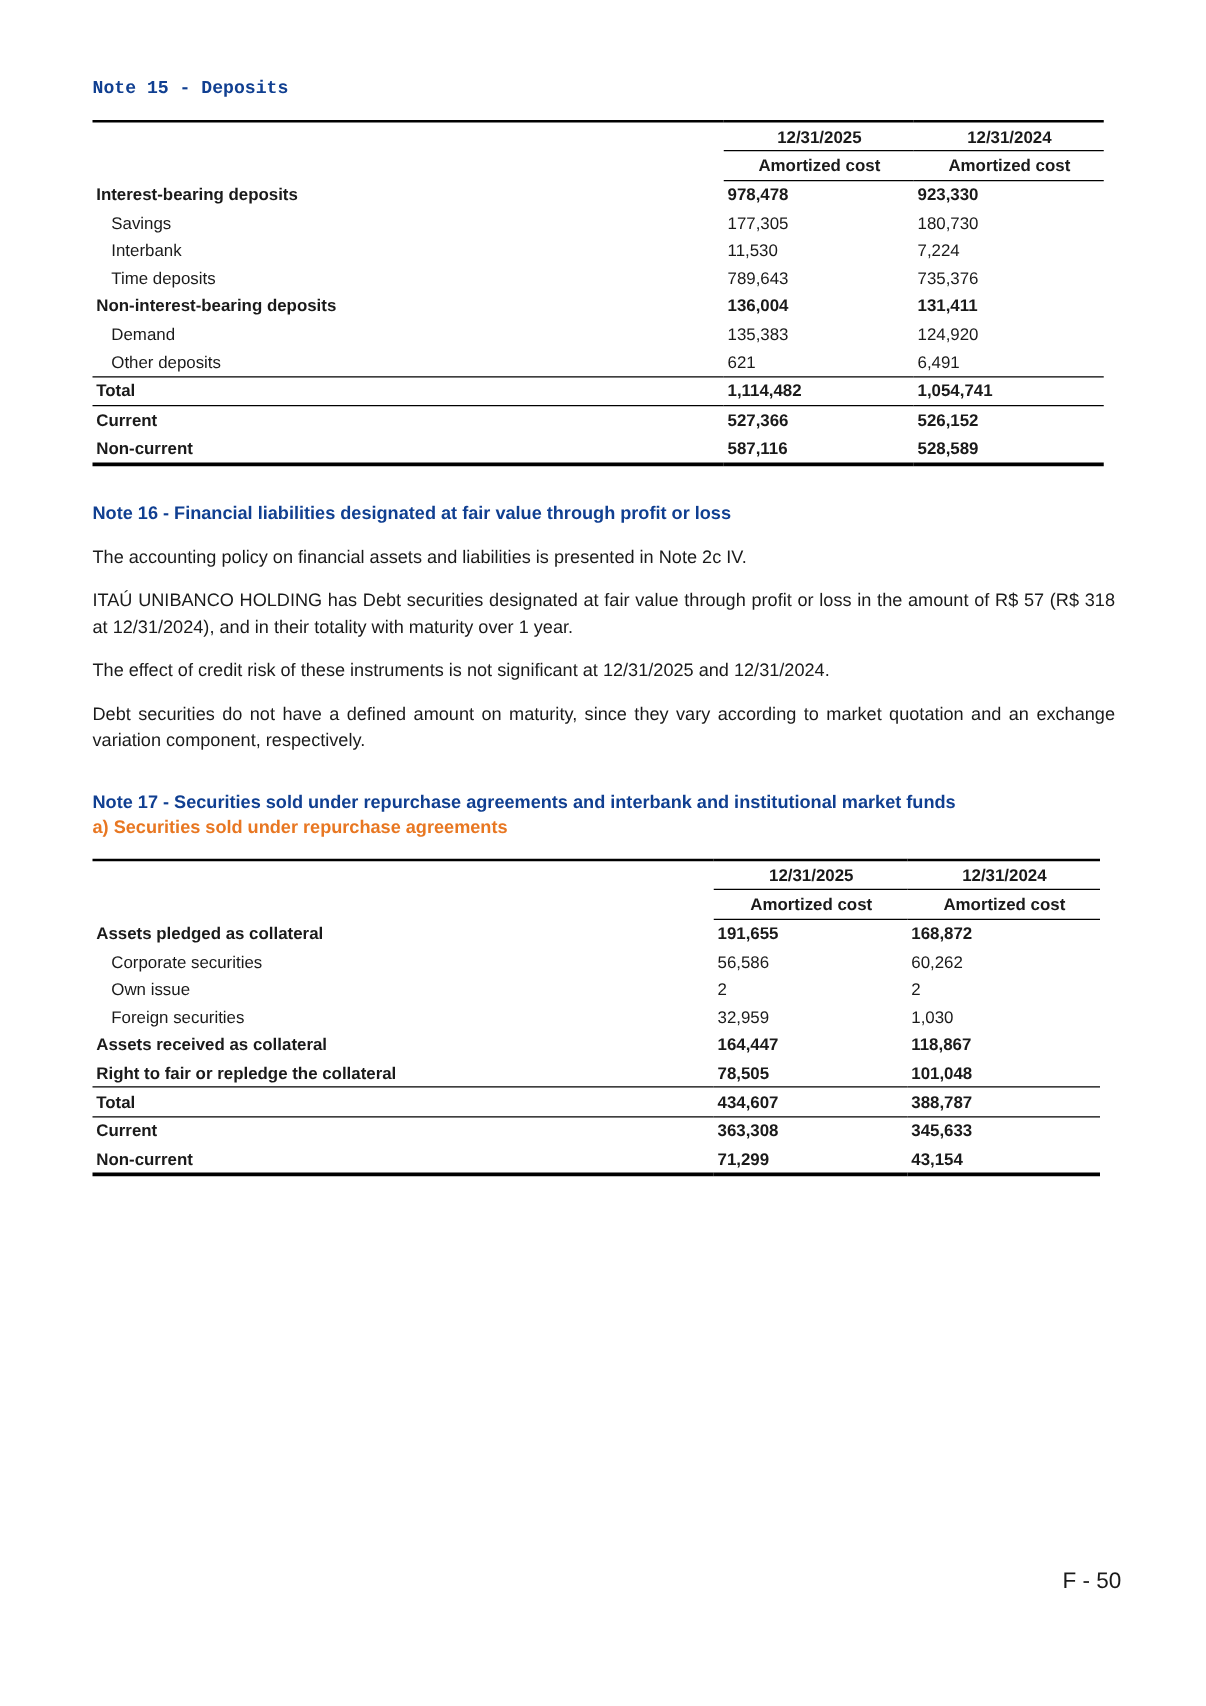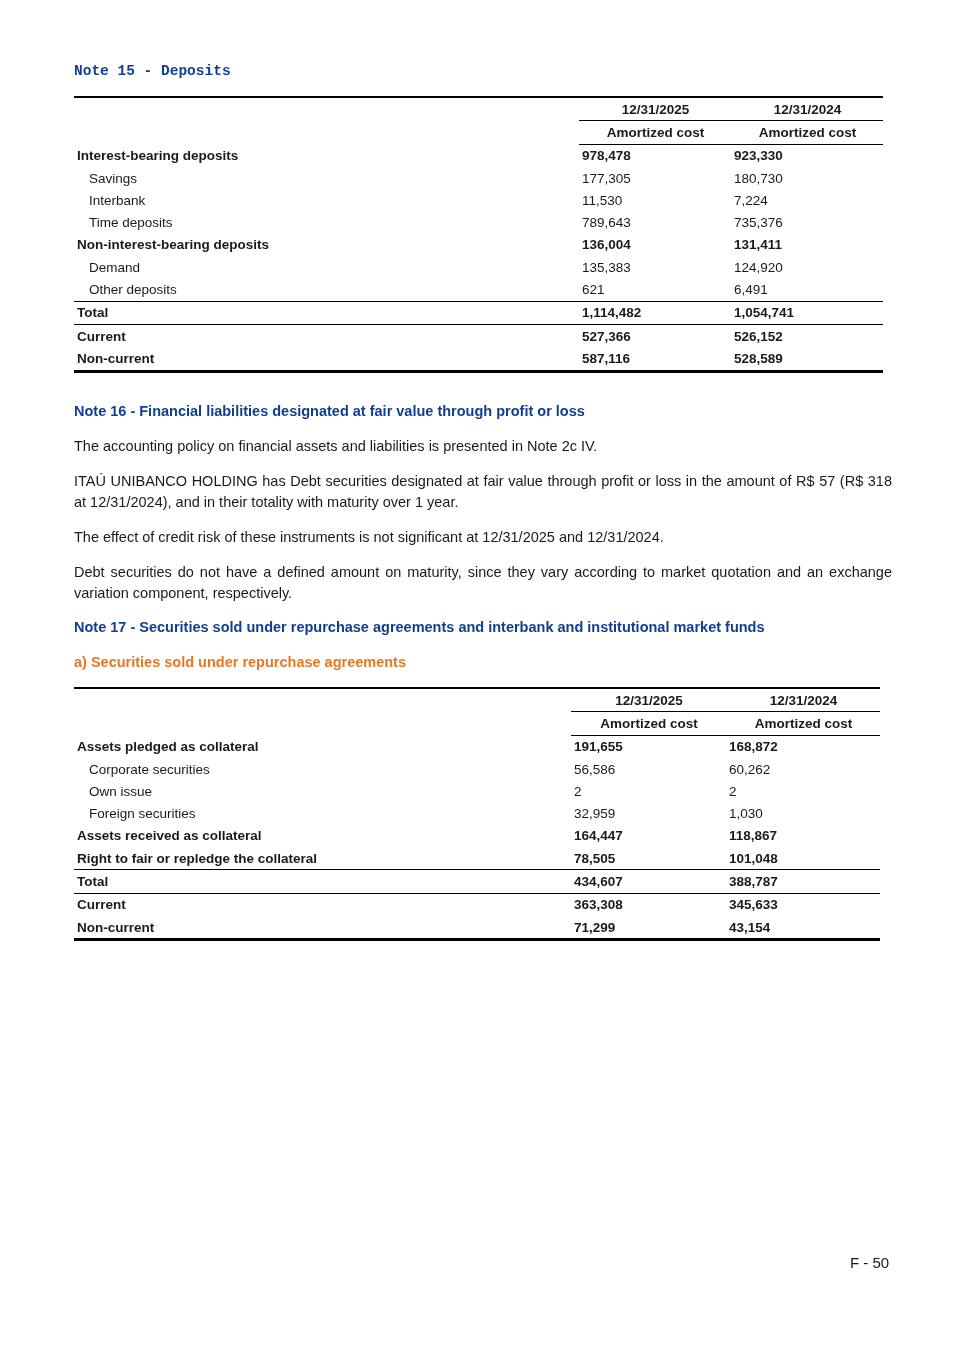--- a/index.html
+++ b/index.html
@@ -104,7 +104,7 @@
   <div class="para" style="top:527px;">The effect of credit risk of these instruments is not significant at 12/31/2025 and 12/31/2024.</div>
   <div class="para" style="top:562px;">Debt securities do not have a defined amount on maturity, since they vary according to market quotation and an exchange variation component, respectively.</div>
 
-  <div class="note-title" style="top:619px;text-align:right;">Note 17 - Securities sold under repurchase agreements and interbank and institutional market funds</div>
+  <div class="note-title" style="top:634px;text-align:right;">Note 17 - Securities sold under repurchase agreements and interbank and institutional market funds</div>
   <div class="sub-title" style="top:654px;">a) Securities sold under repurchase agreements</div>
 
   <table class="fin" style="top:687px; width:806px;">

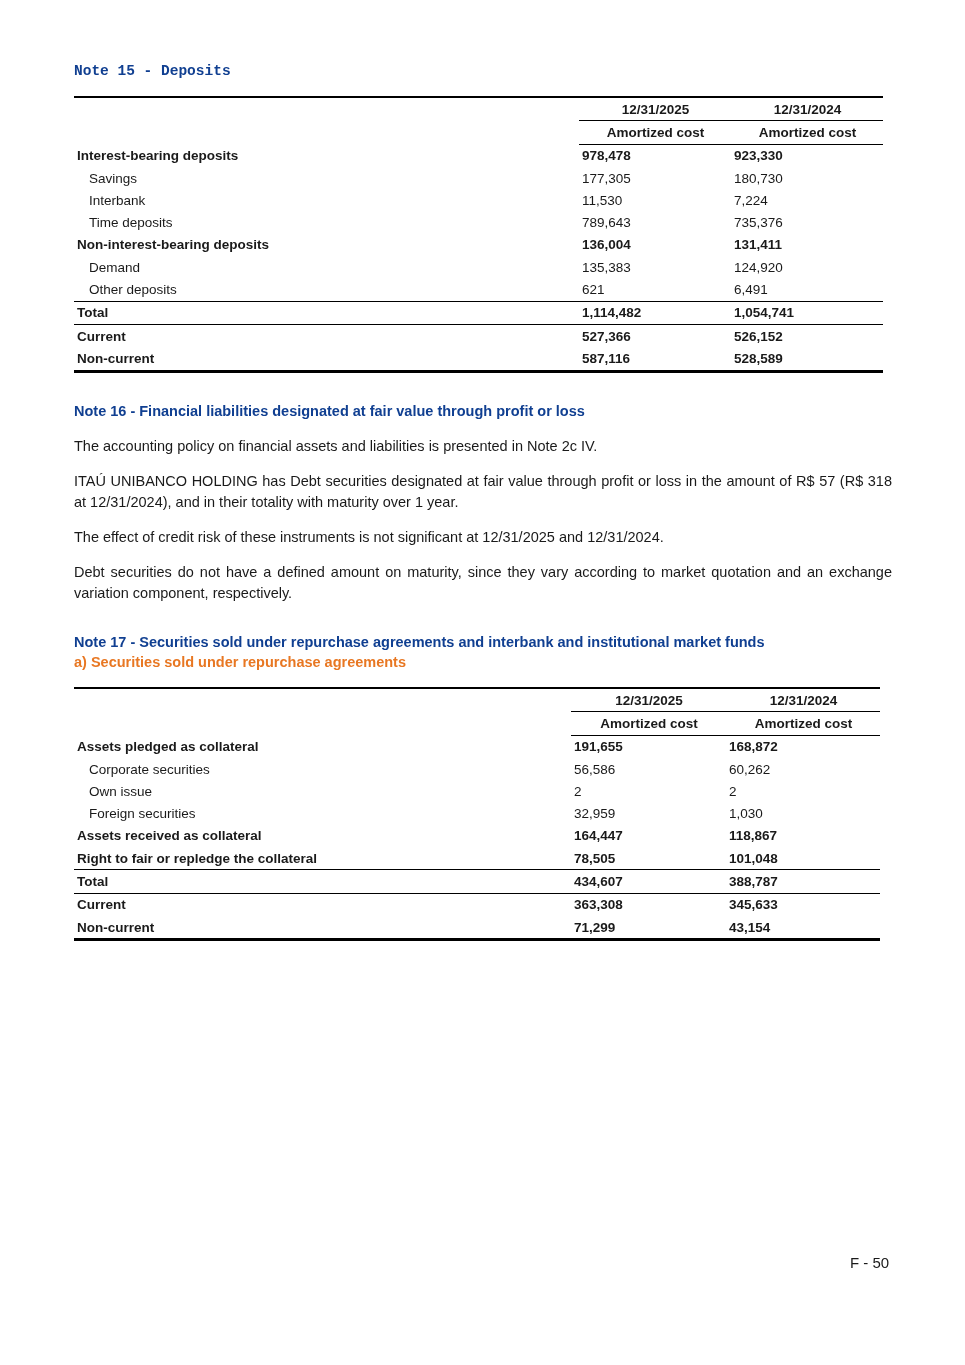--- a/index.html
+++ b/index.html
@@ -19,7 +19,7 @@
   table.fin tr.sub td.lbl { padding-left: 15px; }
   table.fin tr.total td { border-top: 1.5px solid #000; border-bottom: 1.5px solid #000; }
   table.fin tr.last td { border-bottom: 3px solid #000; }
-  .footer { position: absolute; left: 850px; top: 1254px; font-size: 15px; color: #1a1a1a; }
+  .footer { position: absolute; left: 850px; top: 1254px; font-size: 18px; color: #1a1a1a; }
 </style>
 </head>
 <body>

